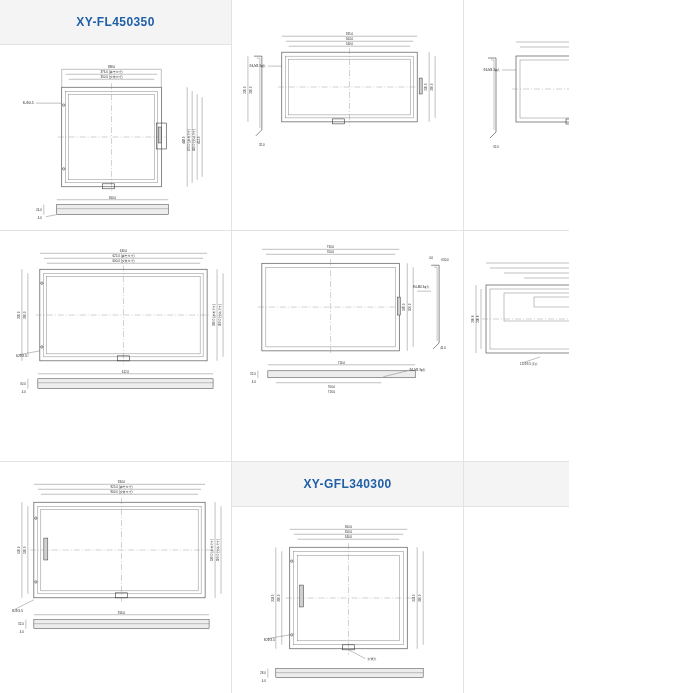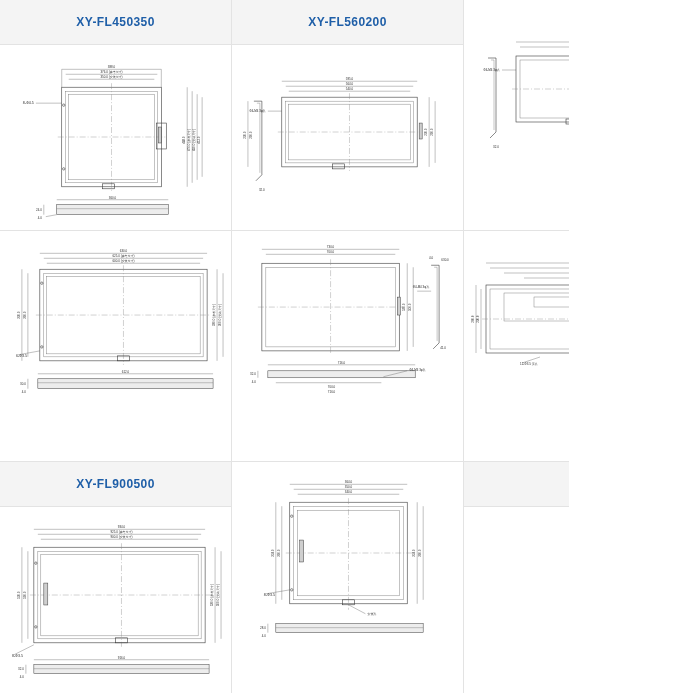--- a/index.html
+++ b/index.html
@@ -133,9 +133,6 @@
     </div>
 
     <div class="cell">
-      <div class="cell-head">
-        <span class="cell-title">XY-FL560200</span>
-      </div>
       <div class="cell-body">
         <svg class="drw" viewBox="0 0 232 186">
           <rect class="ln" x="50" y="52" width="136" height="70"></rect>

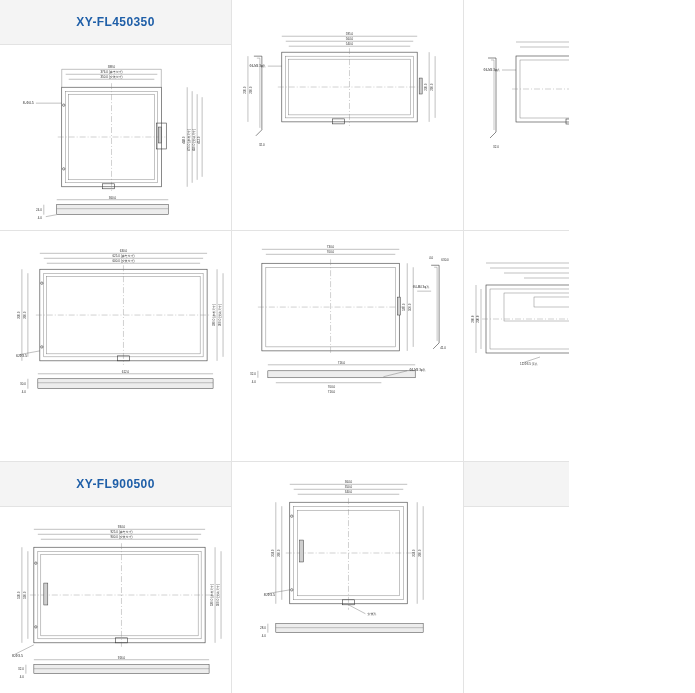--- a/index.html
+++ b/index.html
@@ -322,9 +322,6 @@
     </div>
 
     <div class="cell row3">
-      <div class="cell-head">
-        <span class="cell-title">XY-FL900500</span>
-      </div>
       <div class="cell-body">
         <svg class="drw" viewBox="0 0 232 186">
           <rect class="ln" x="34" y="40" width="172" height="96"></rect>

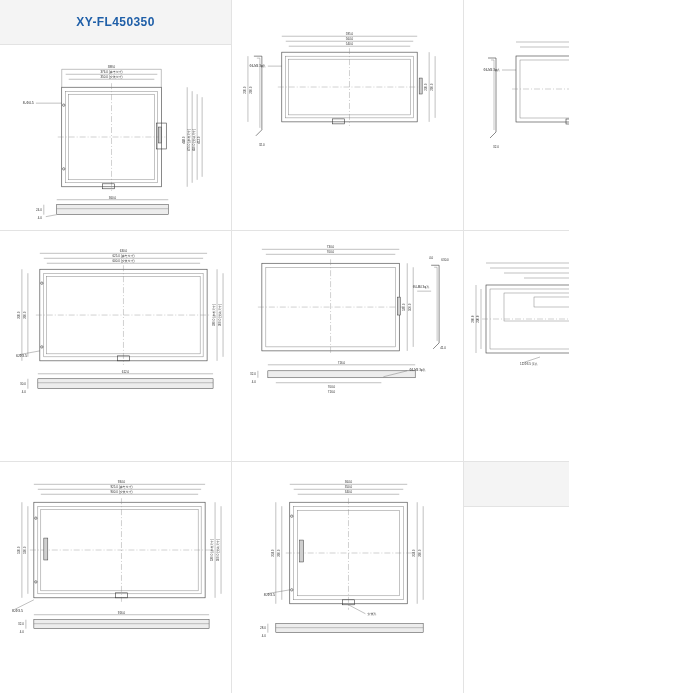--- a/index.html
+++ b/index.html
@@ -366,6 +366,9 @@
     </div>
 
     <div class="cell row3">
+      <div class="cell-head">
+        <span class="cell-title">XY-GFL340300</span>
+      </div>
       <div class="cell-body">
         <svg class="drw" viewBox="0 0 232 186">
           <rect class="ln" x="58" y="40" width="118" height="102"></rect>

